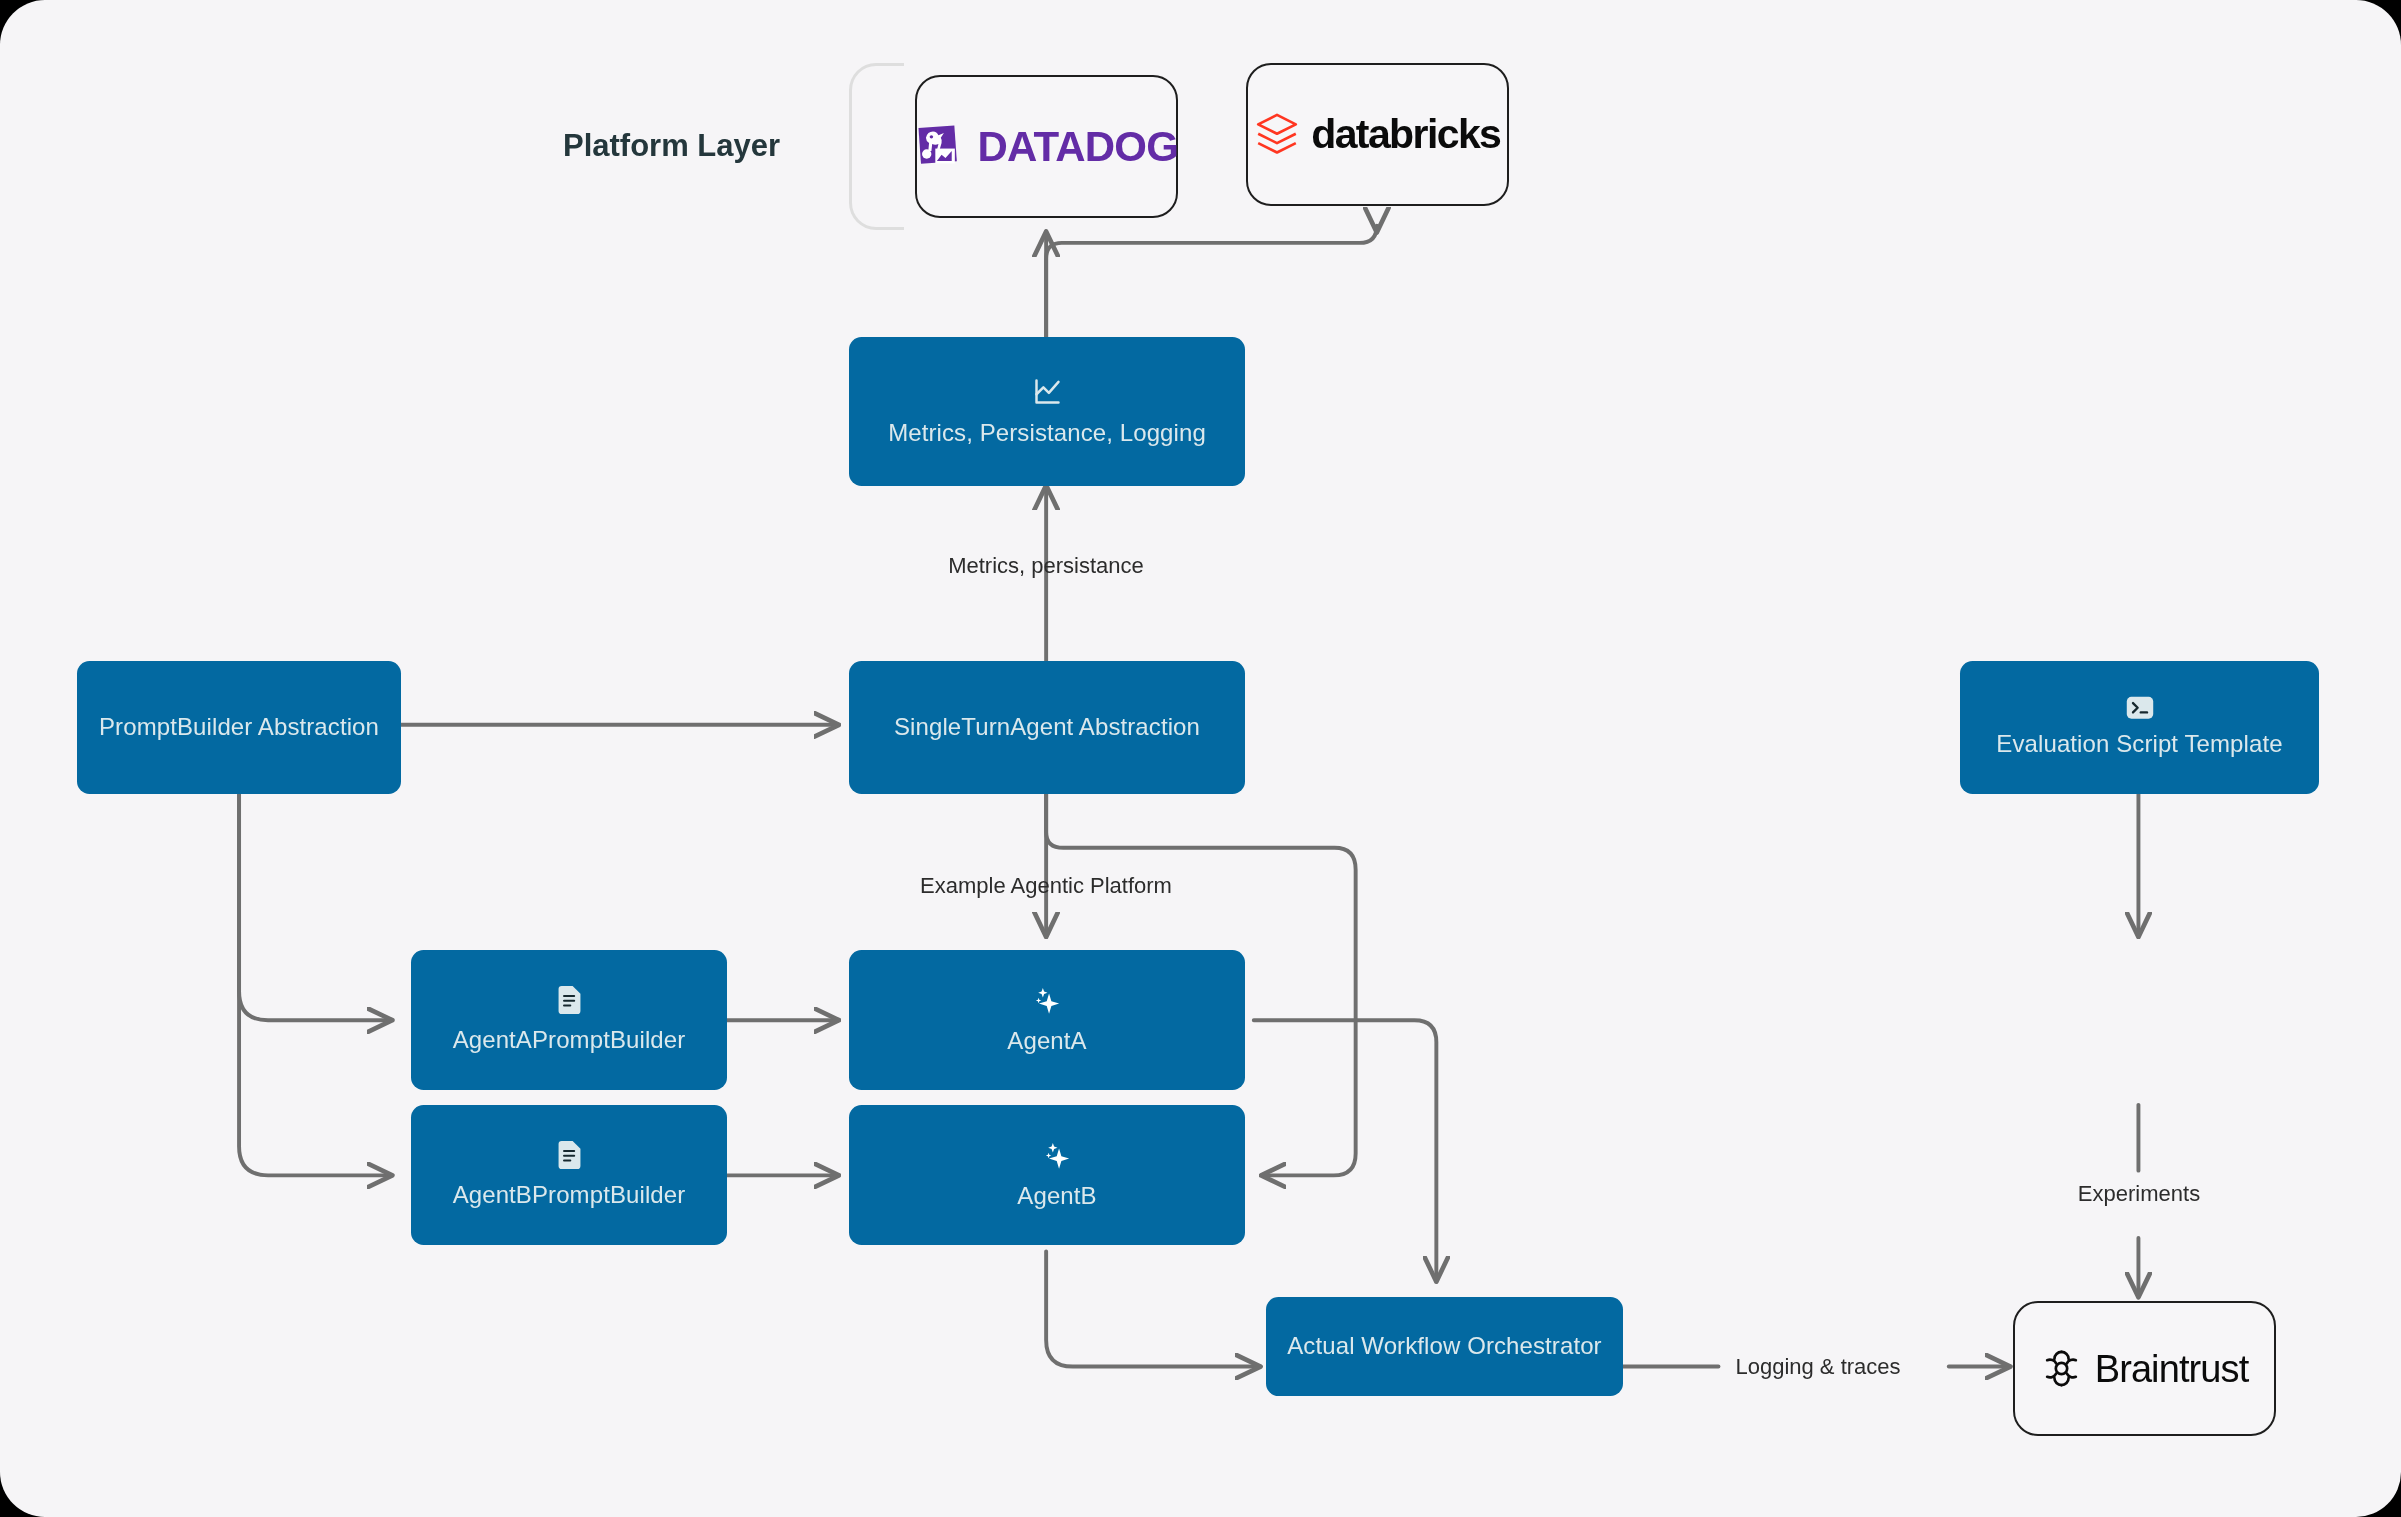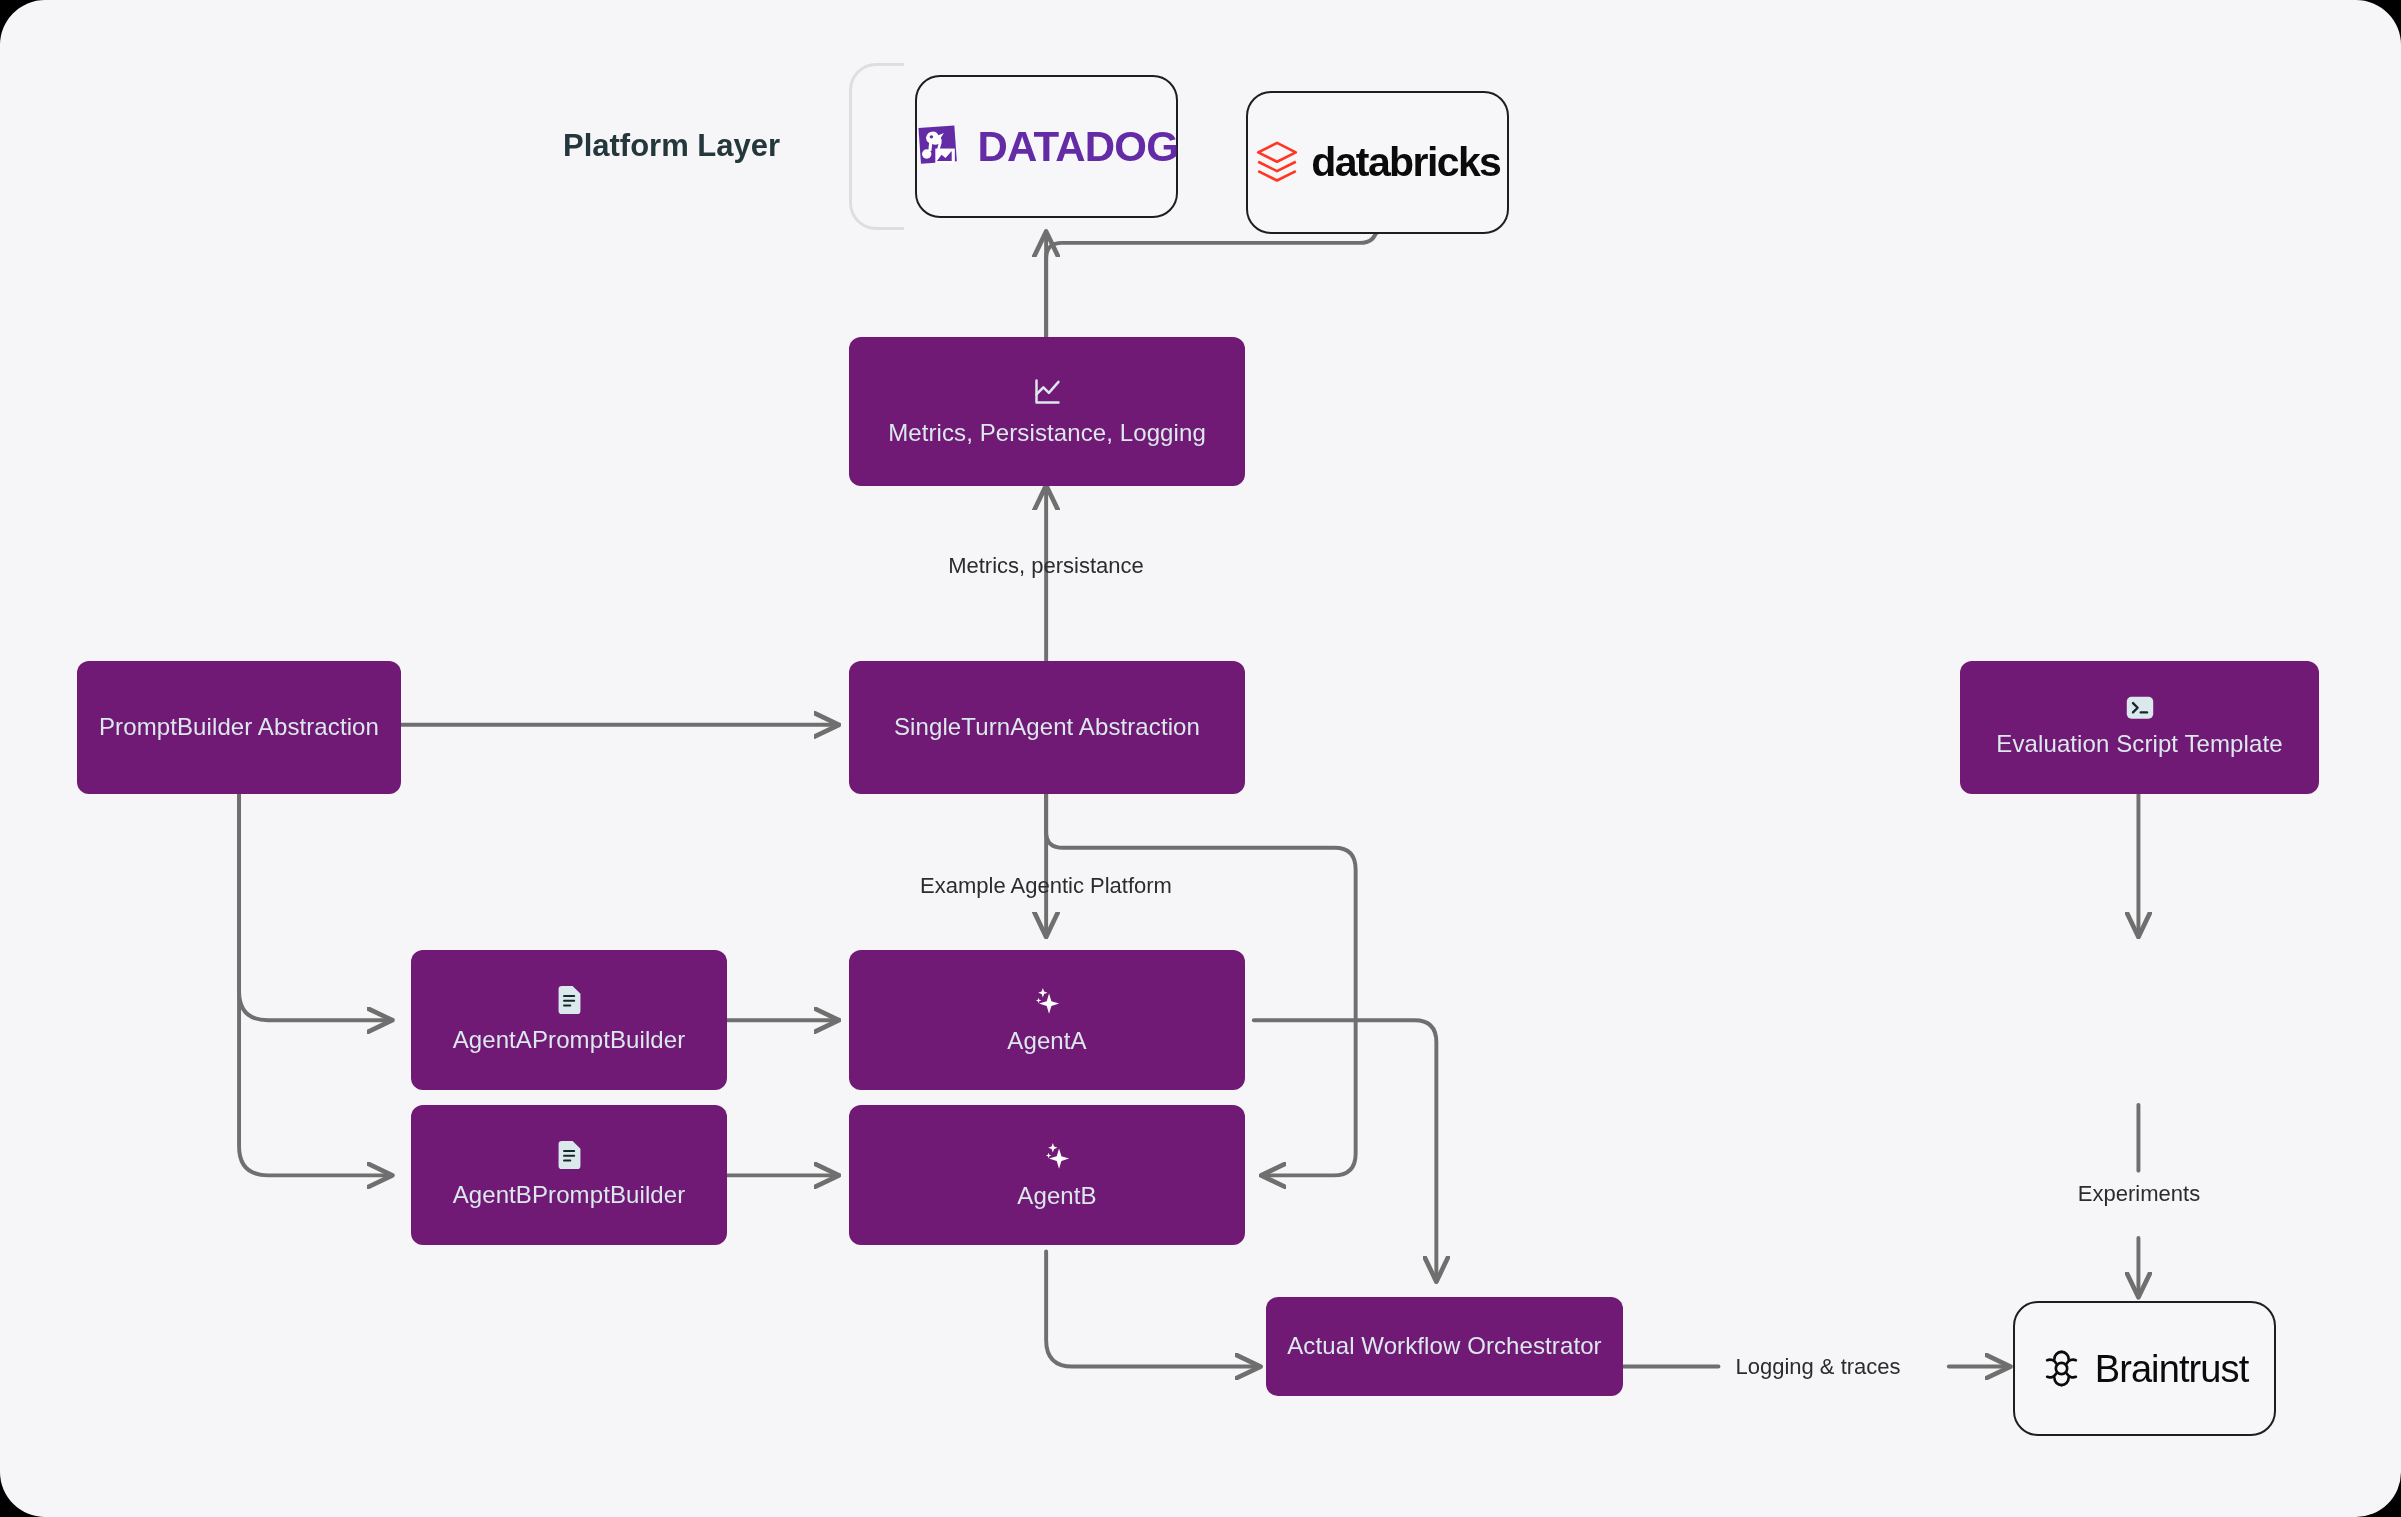--- a/index.html
+++ b/index.html
@@ -189,7 +189,7 @@
     </div>
   </div>
 
-  <div class="node light" style="left:1246px; top:91px; width:263px; height:143px;">
+  <div class="node light" style="left:1246px; top:63px; width:263px; height:143px;">
     <div class="logo-row">
       <span class="node-icon" style="margin:0;">
         <svg width="44" height="47" viewBox="0 0 56 60" xmlns="http://www.w3.org/2000/svg">

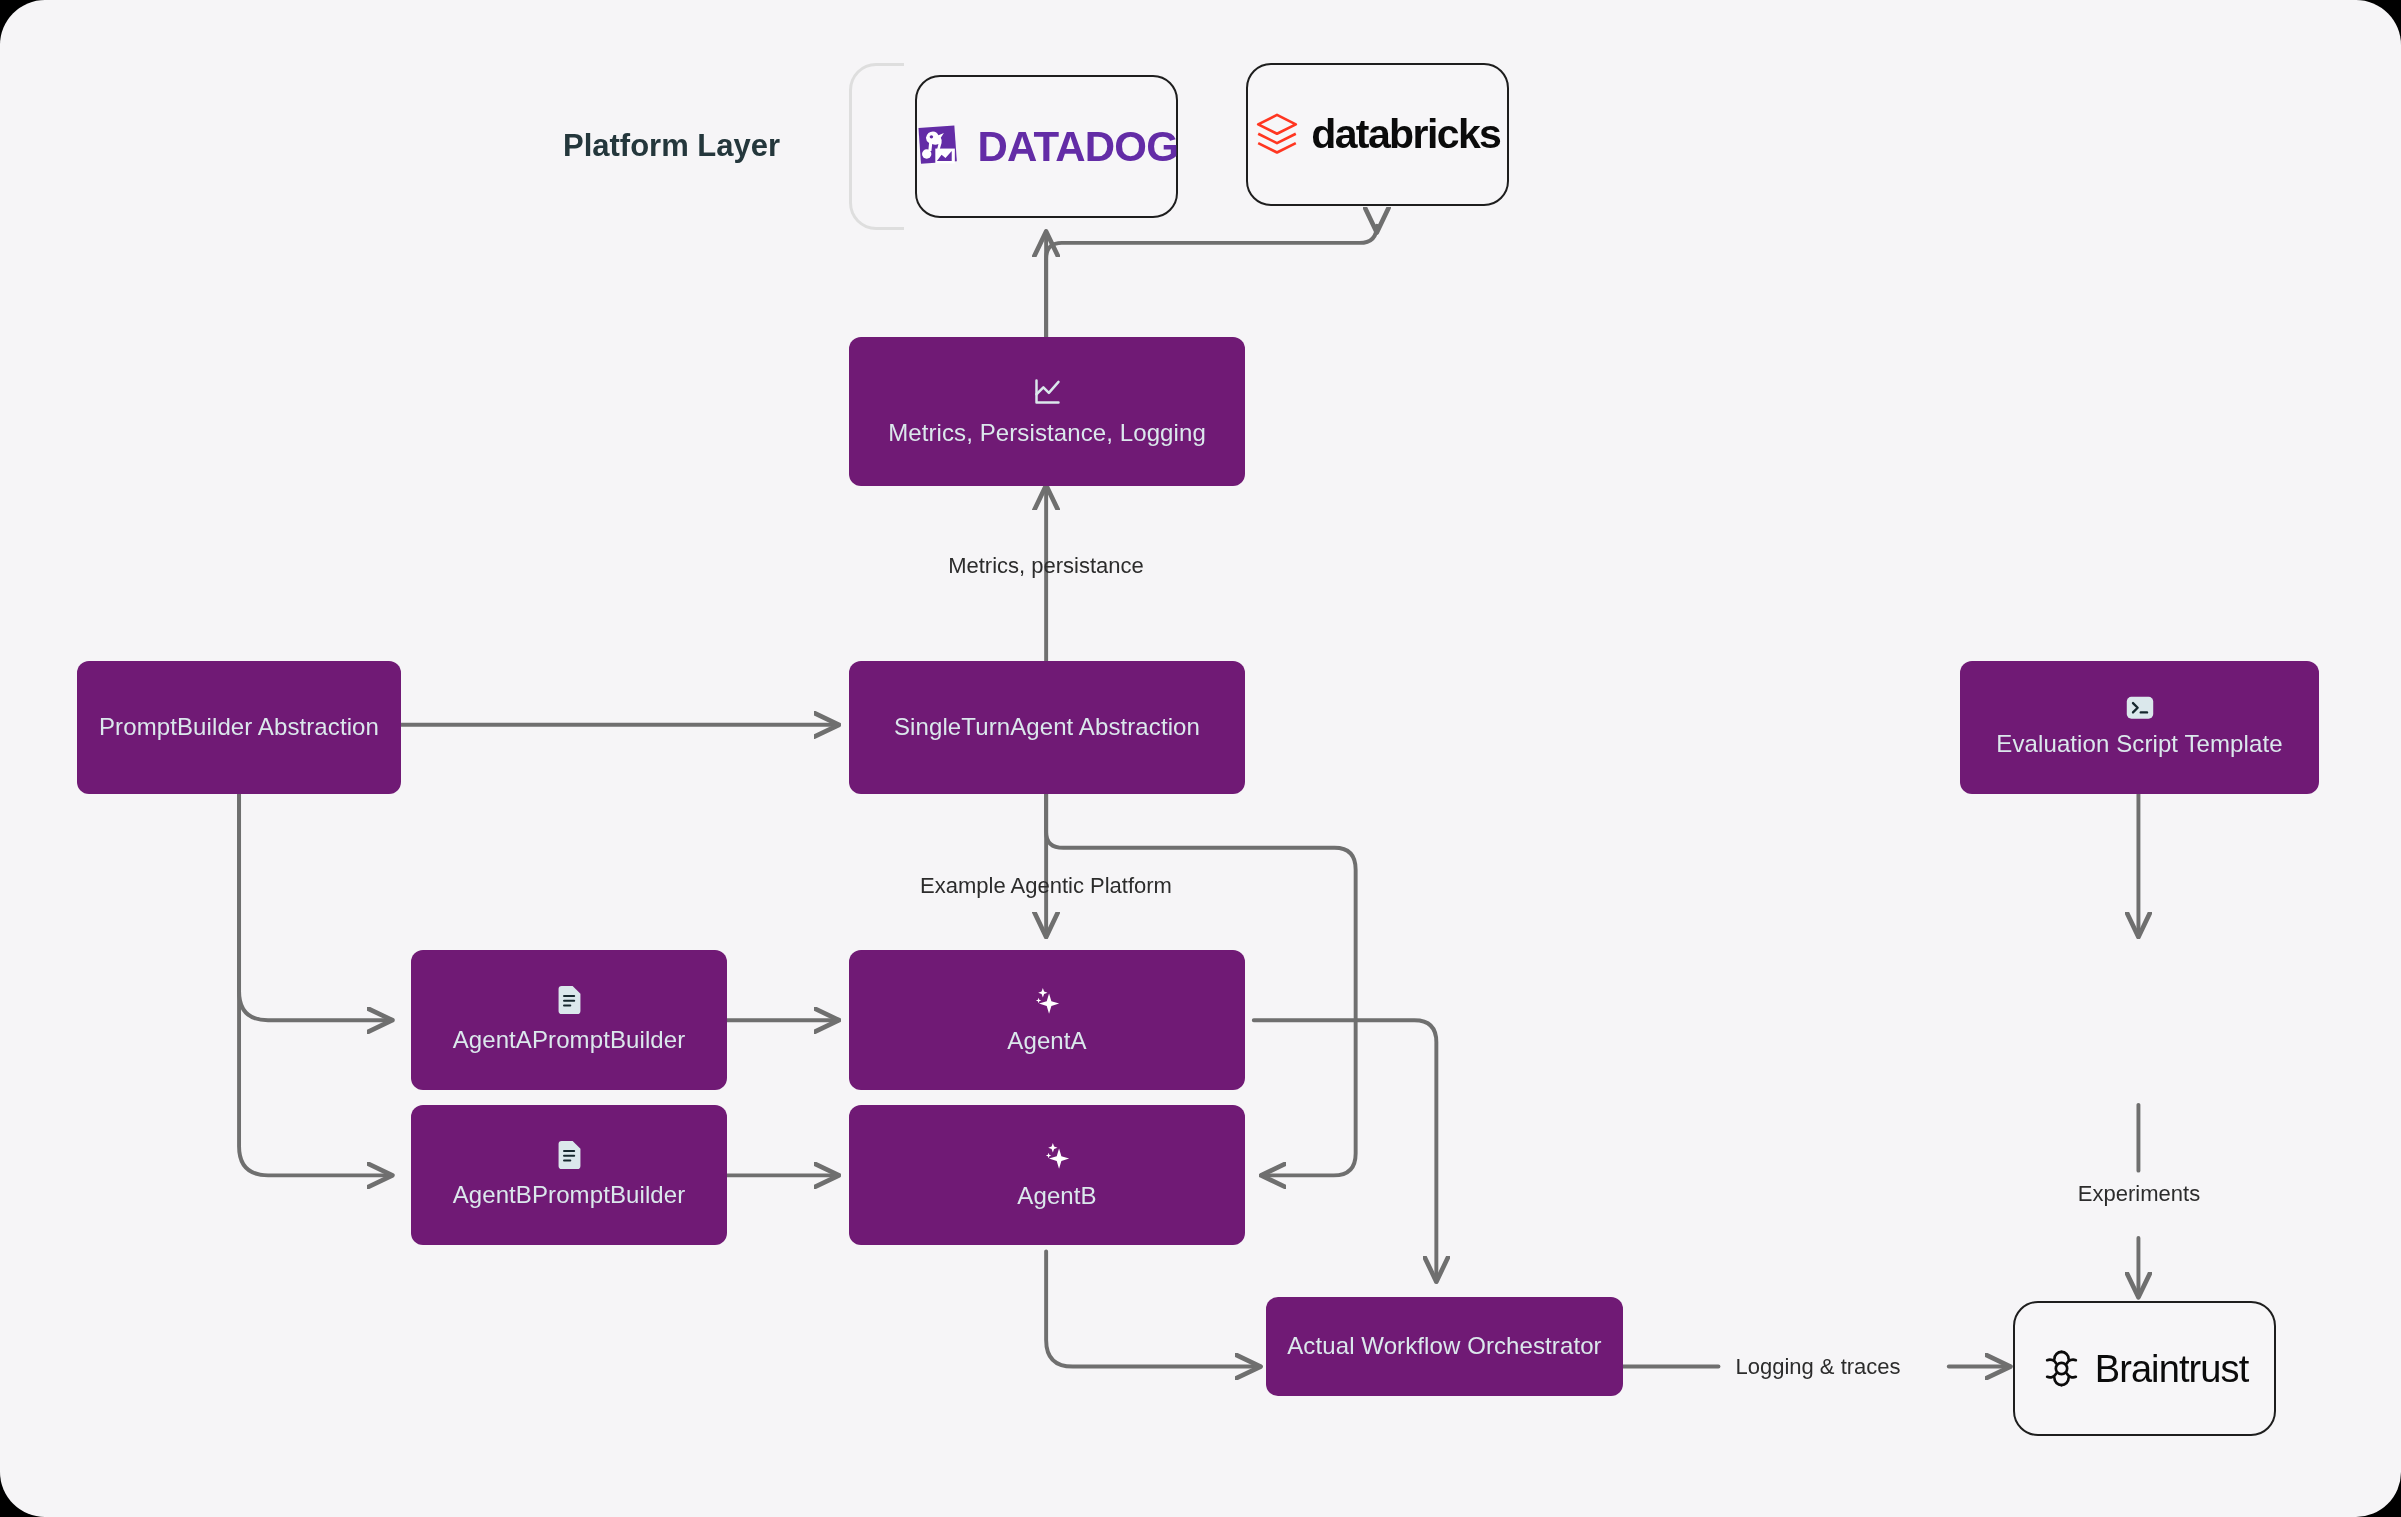--- a/index.html
+++ b/index.html
@@ -41,9 +41,8 @@
     border-radius: 12.5px;
   }
   .node.dark {
-    background: #701a75;
+    background: #0369a1;
     color: #dce9ec;
-    border-radius: 12px;
   }
   .node.light {
     background: #f7f6f8;

